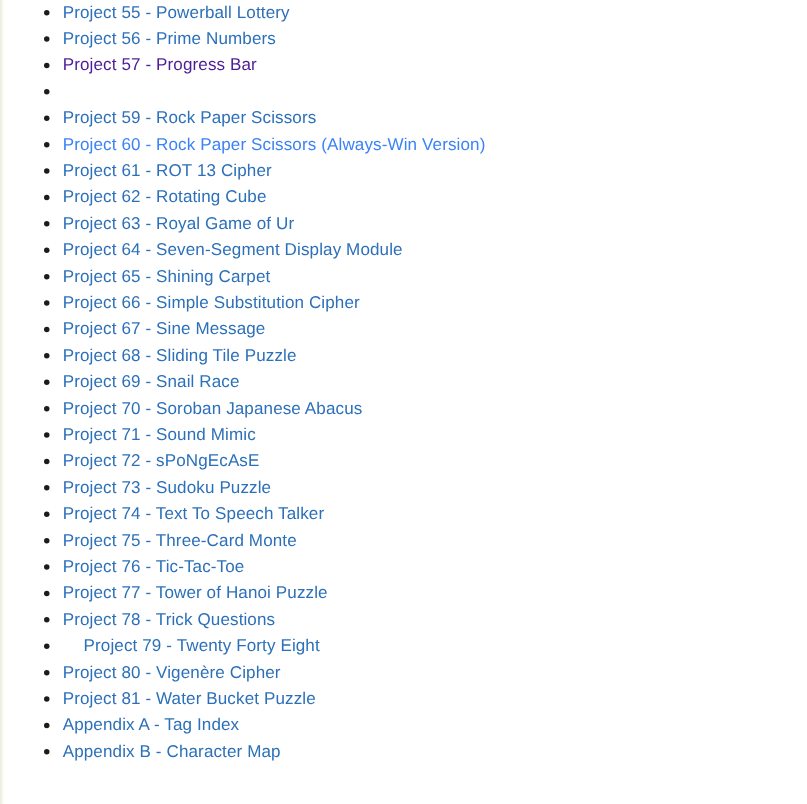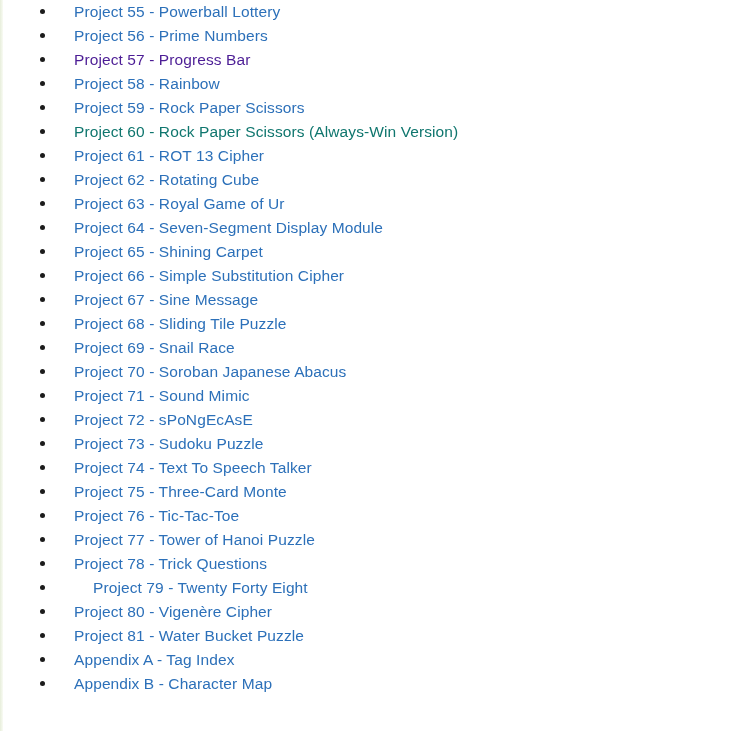--- a/index.html
+++ b/index.html
@@ -31,7 +31,7 @@
     position: relative;
     height: 24px;
     line-height: 24px;
-    padding-left: 74px;
+    padding-left: 57px;
     white-space: nowrap;
   }
   .bullet {

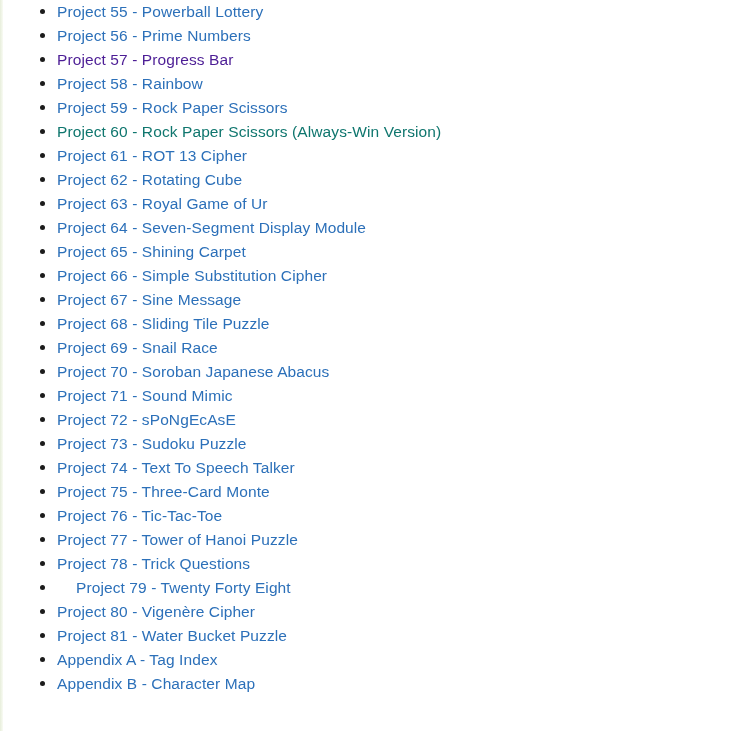--- a/index.html
+++ b/index.html
@@ -74,7 +74,6 @@
 
   <li class="toc-item">
     <span class="bullet" style="background: rgb(28, 28, 28);"></span>
-    <a class="toc-link" href="#" style="color: rgb(44, 112, 185);">Project 58 - Rainbow</a>
   </li>
 
   <li class="toc-item">

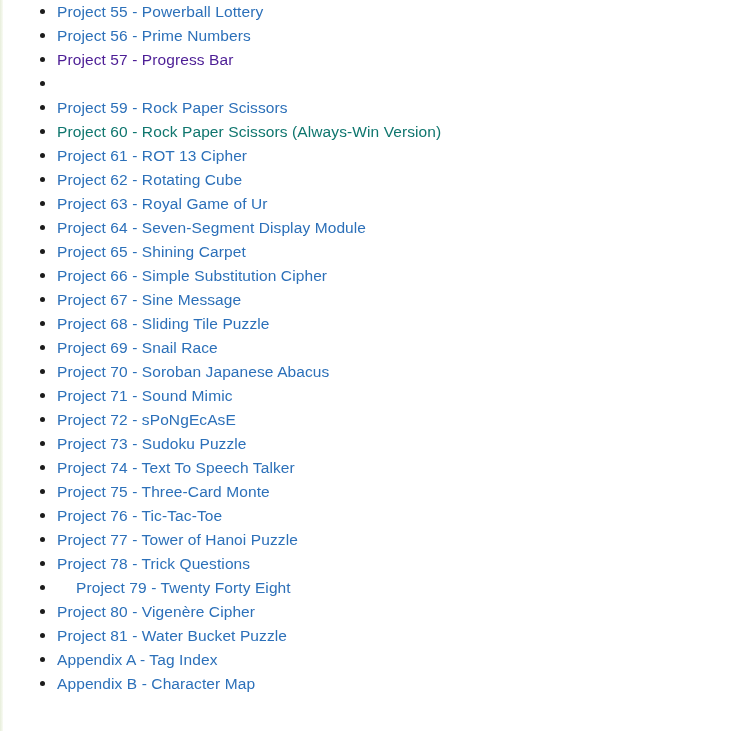--- a/index.html
+++ b/index.html
@@ -83,7 +83,7 @@
 
   <li class="toc-item">
     <span class="bullet" style="background: rgb(28, 28, 28);"></span>
-    <a class="toc-link" href="#" style="color: #0f766e;">Project 60 - Rock Paper Scissors (Always-Win Version)</a>
+    <a class="toc-link" href="#" style="color: #3b82f6;">Project 60 - Rock Paper Scissors (Always-Win Version)</a>
   </li>
 
   <li class="toc-item">

